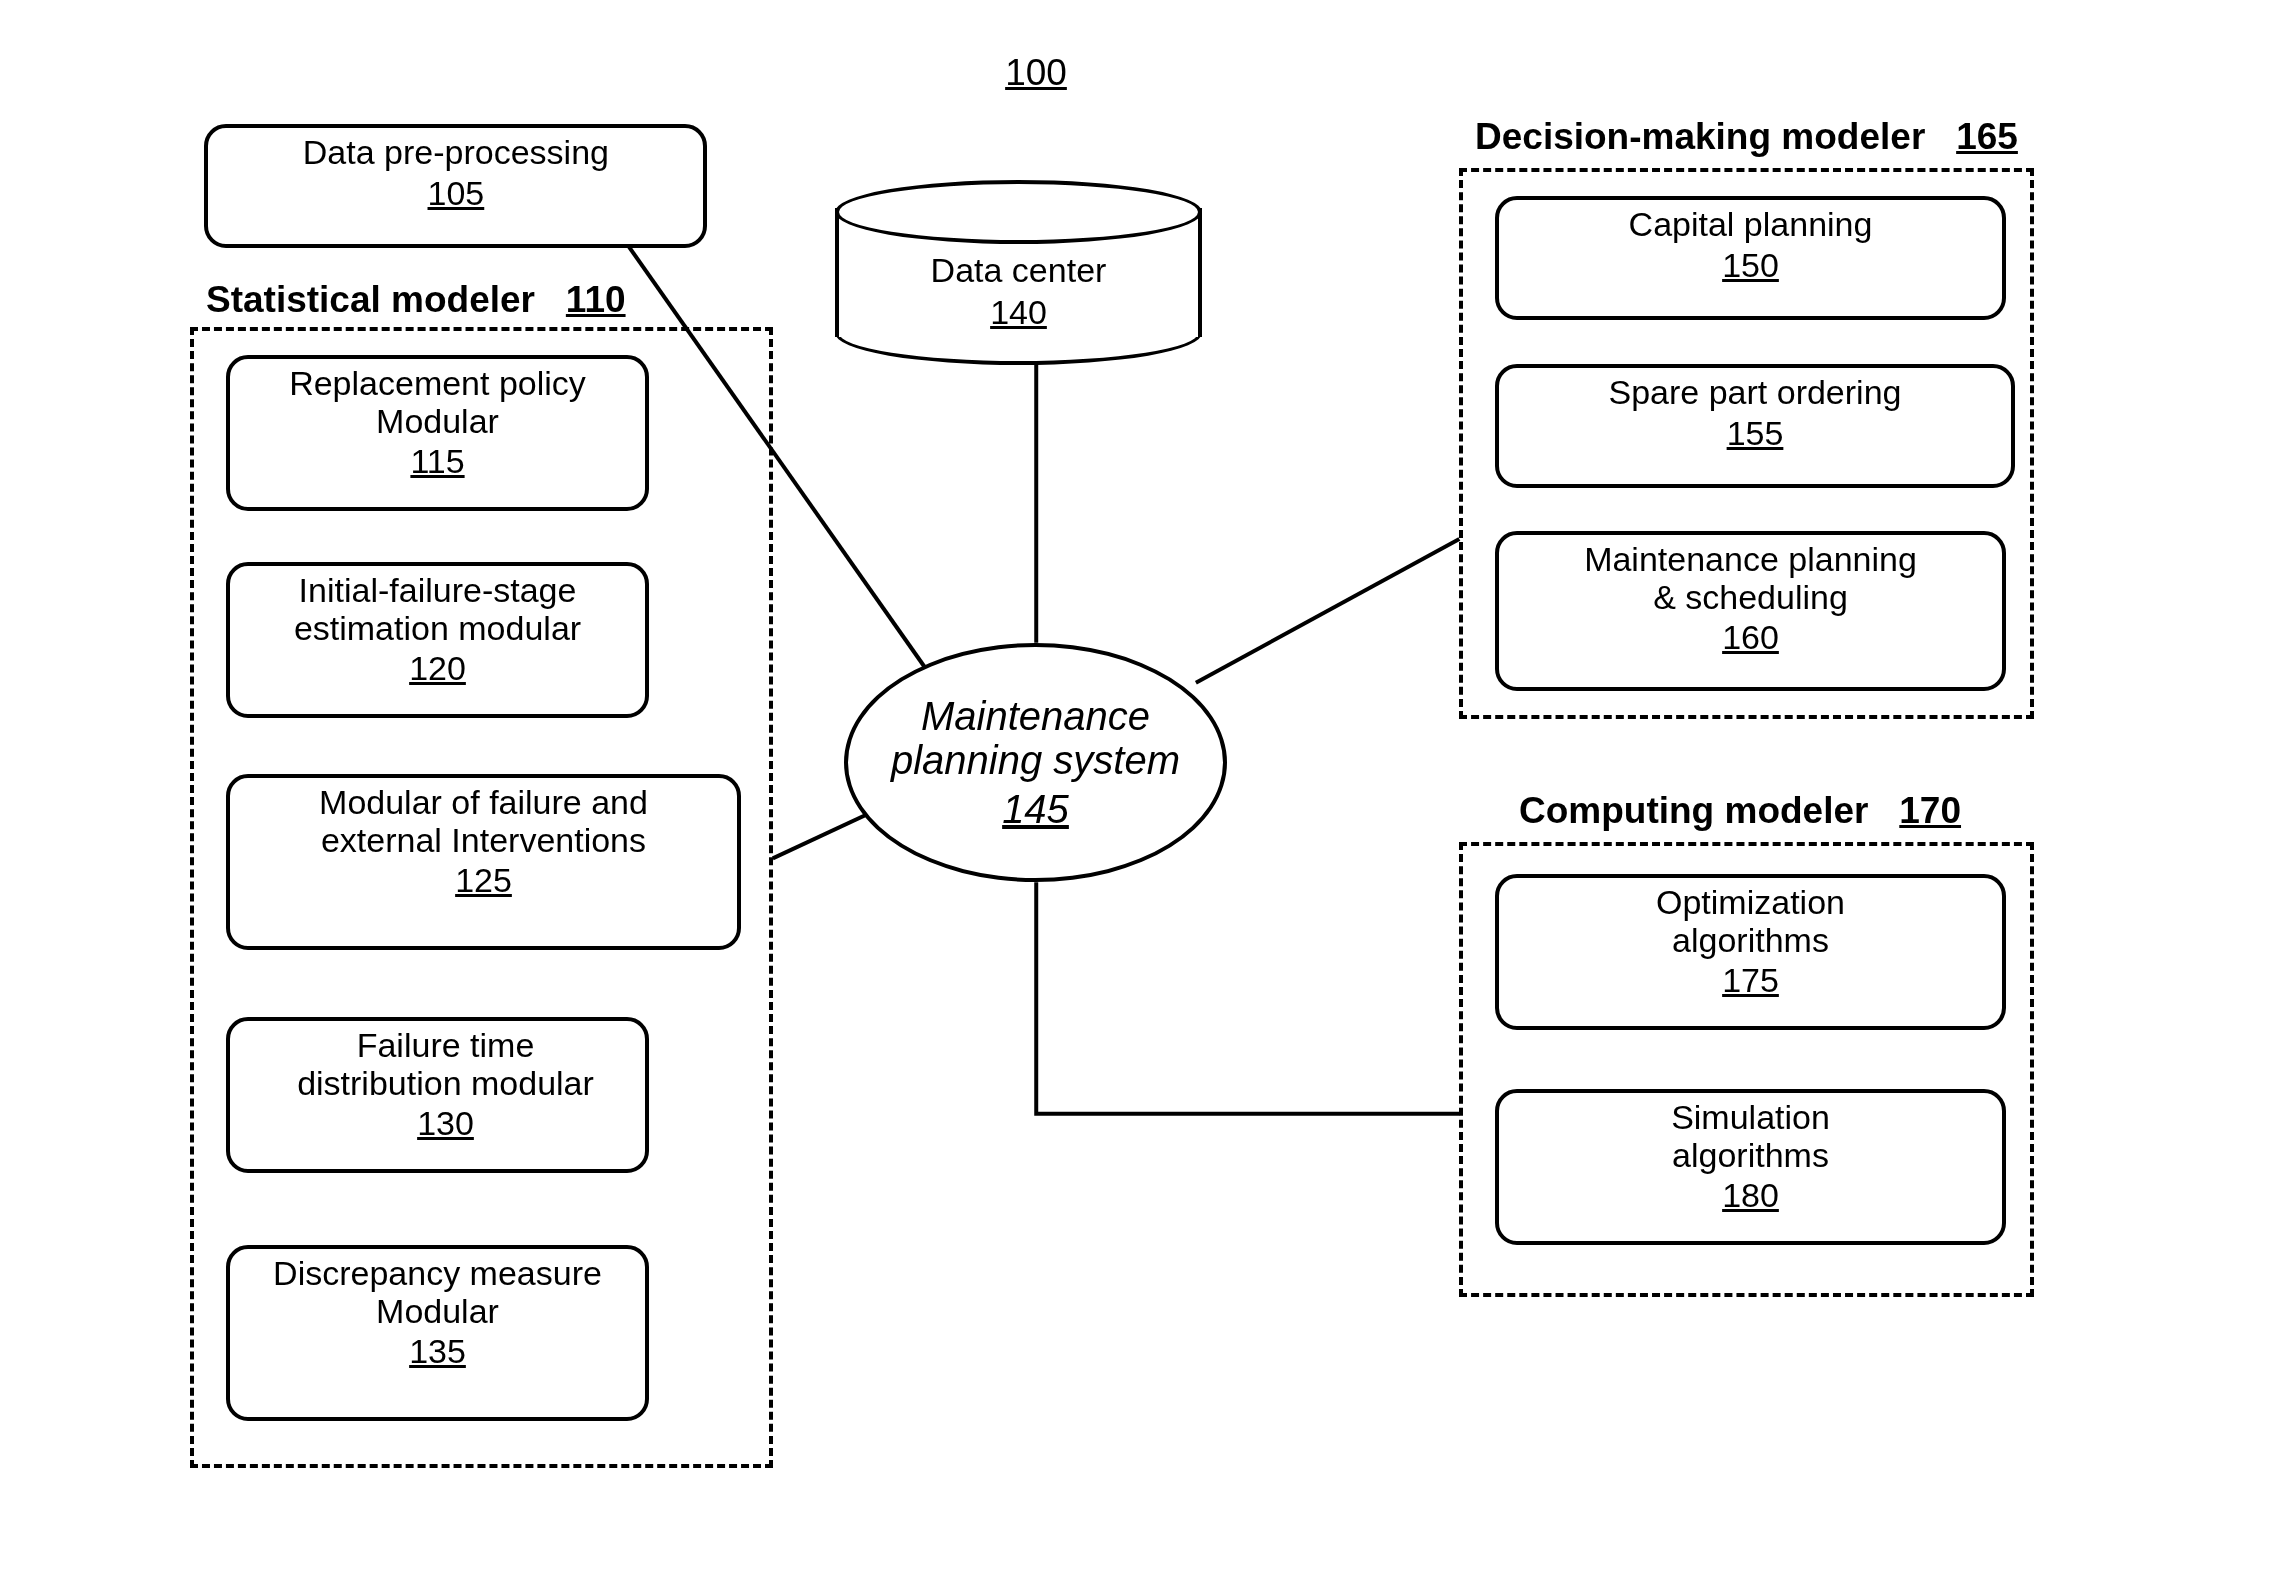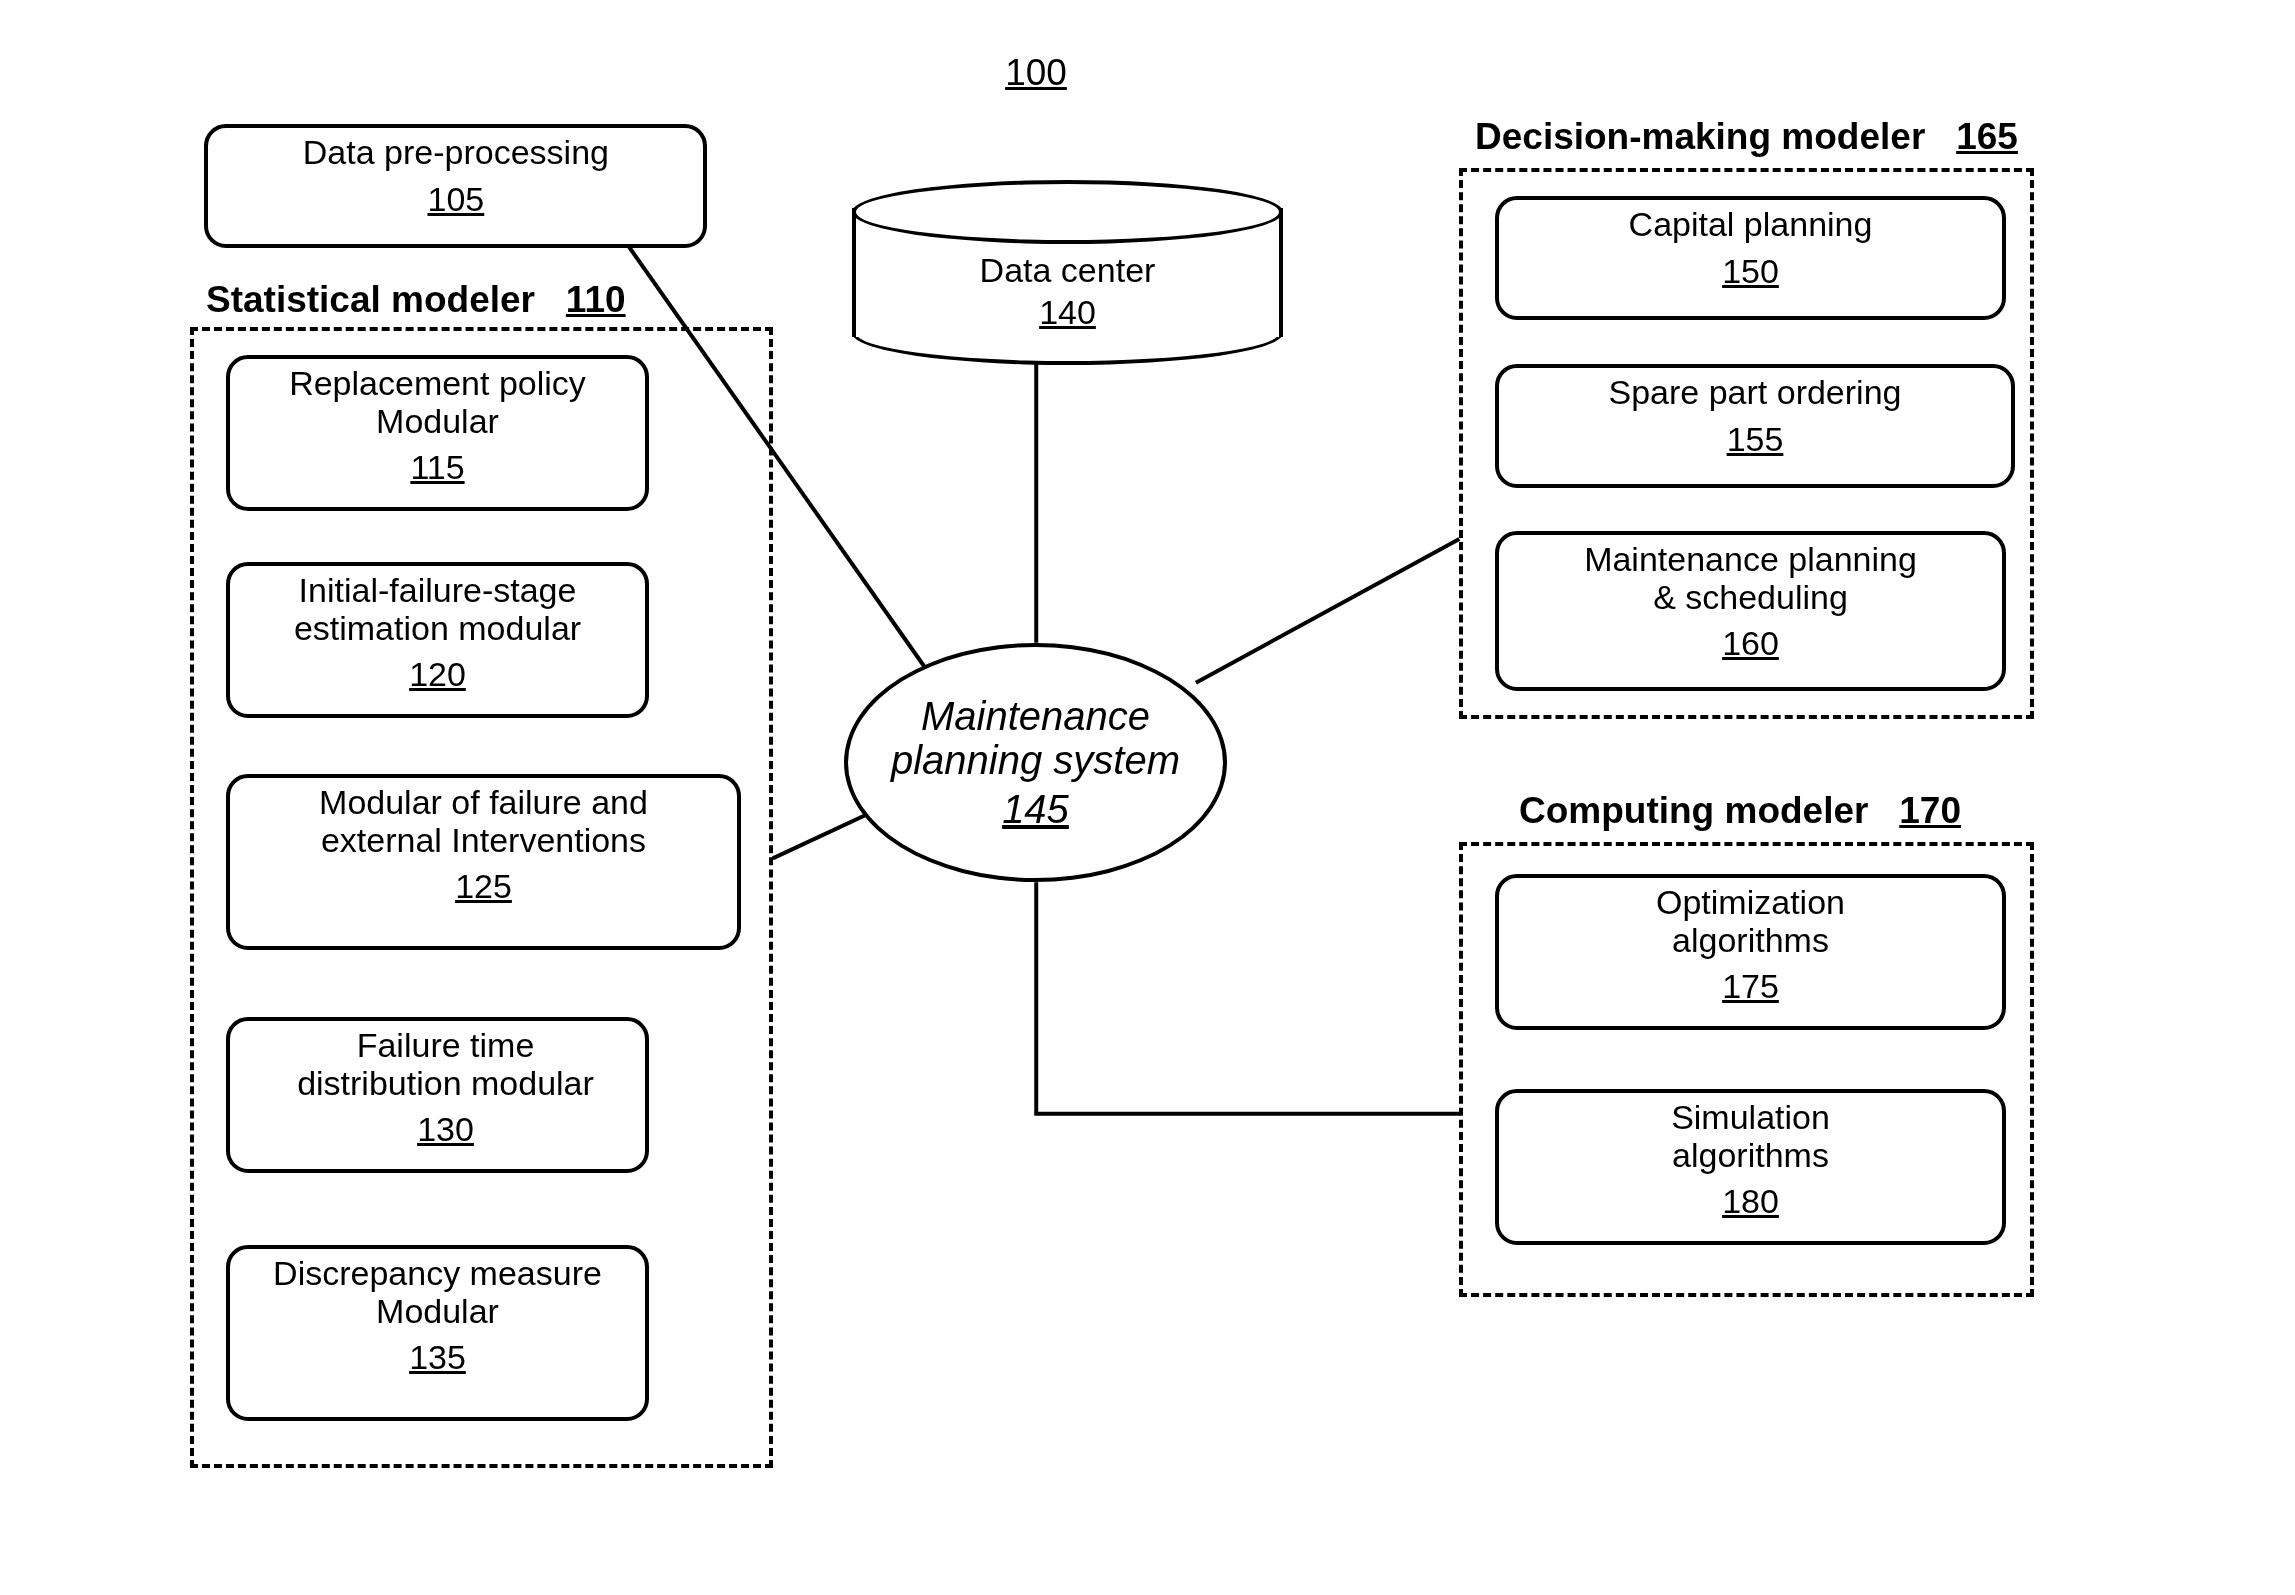--- a/index.html
+++ b/index.html
@@ -45,7 +45,7 @@
   .box .label { white-space: pre-line; }
   .box .id {
     text-decoration: underline;
-    margin-top: 9px;
+    margin-top: 3px;
   }
   
   .group {

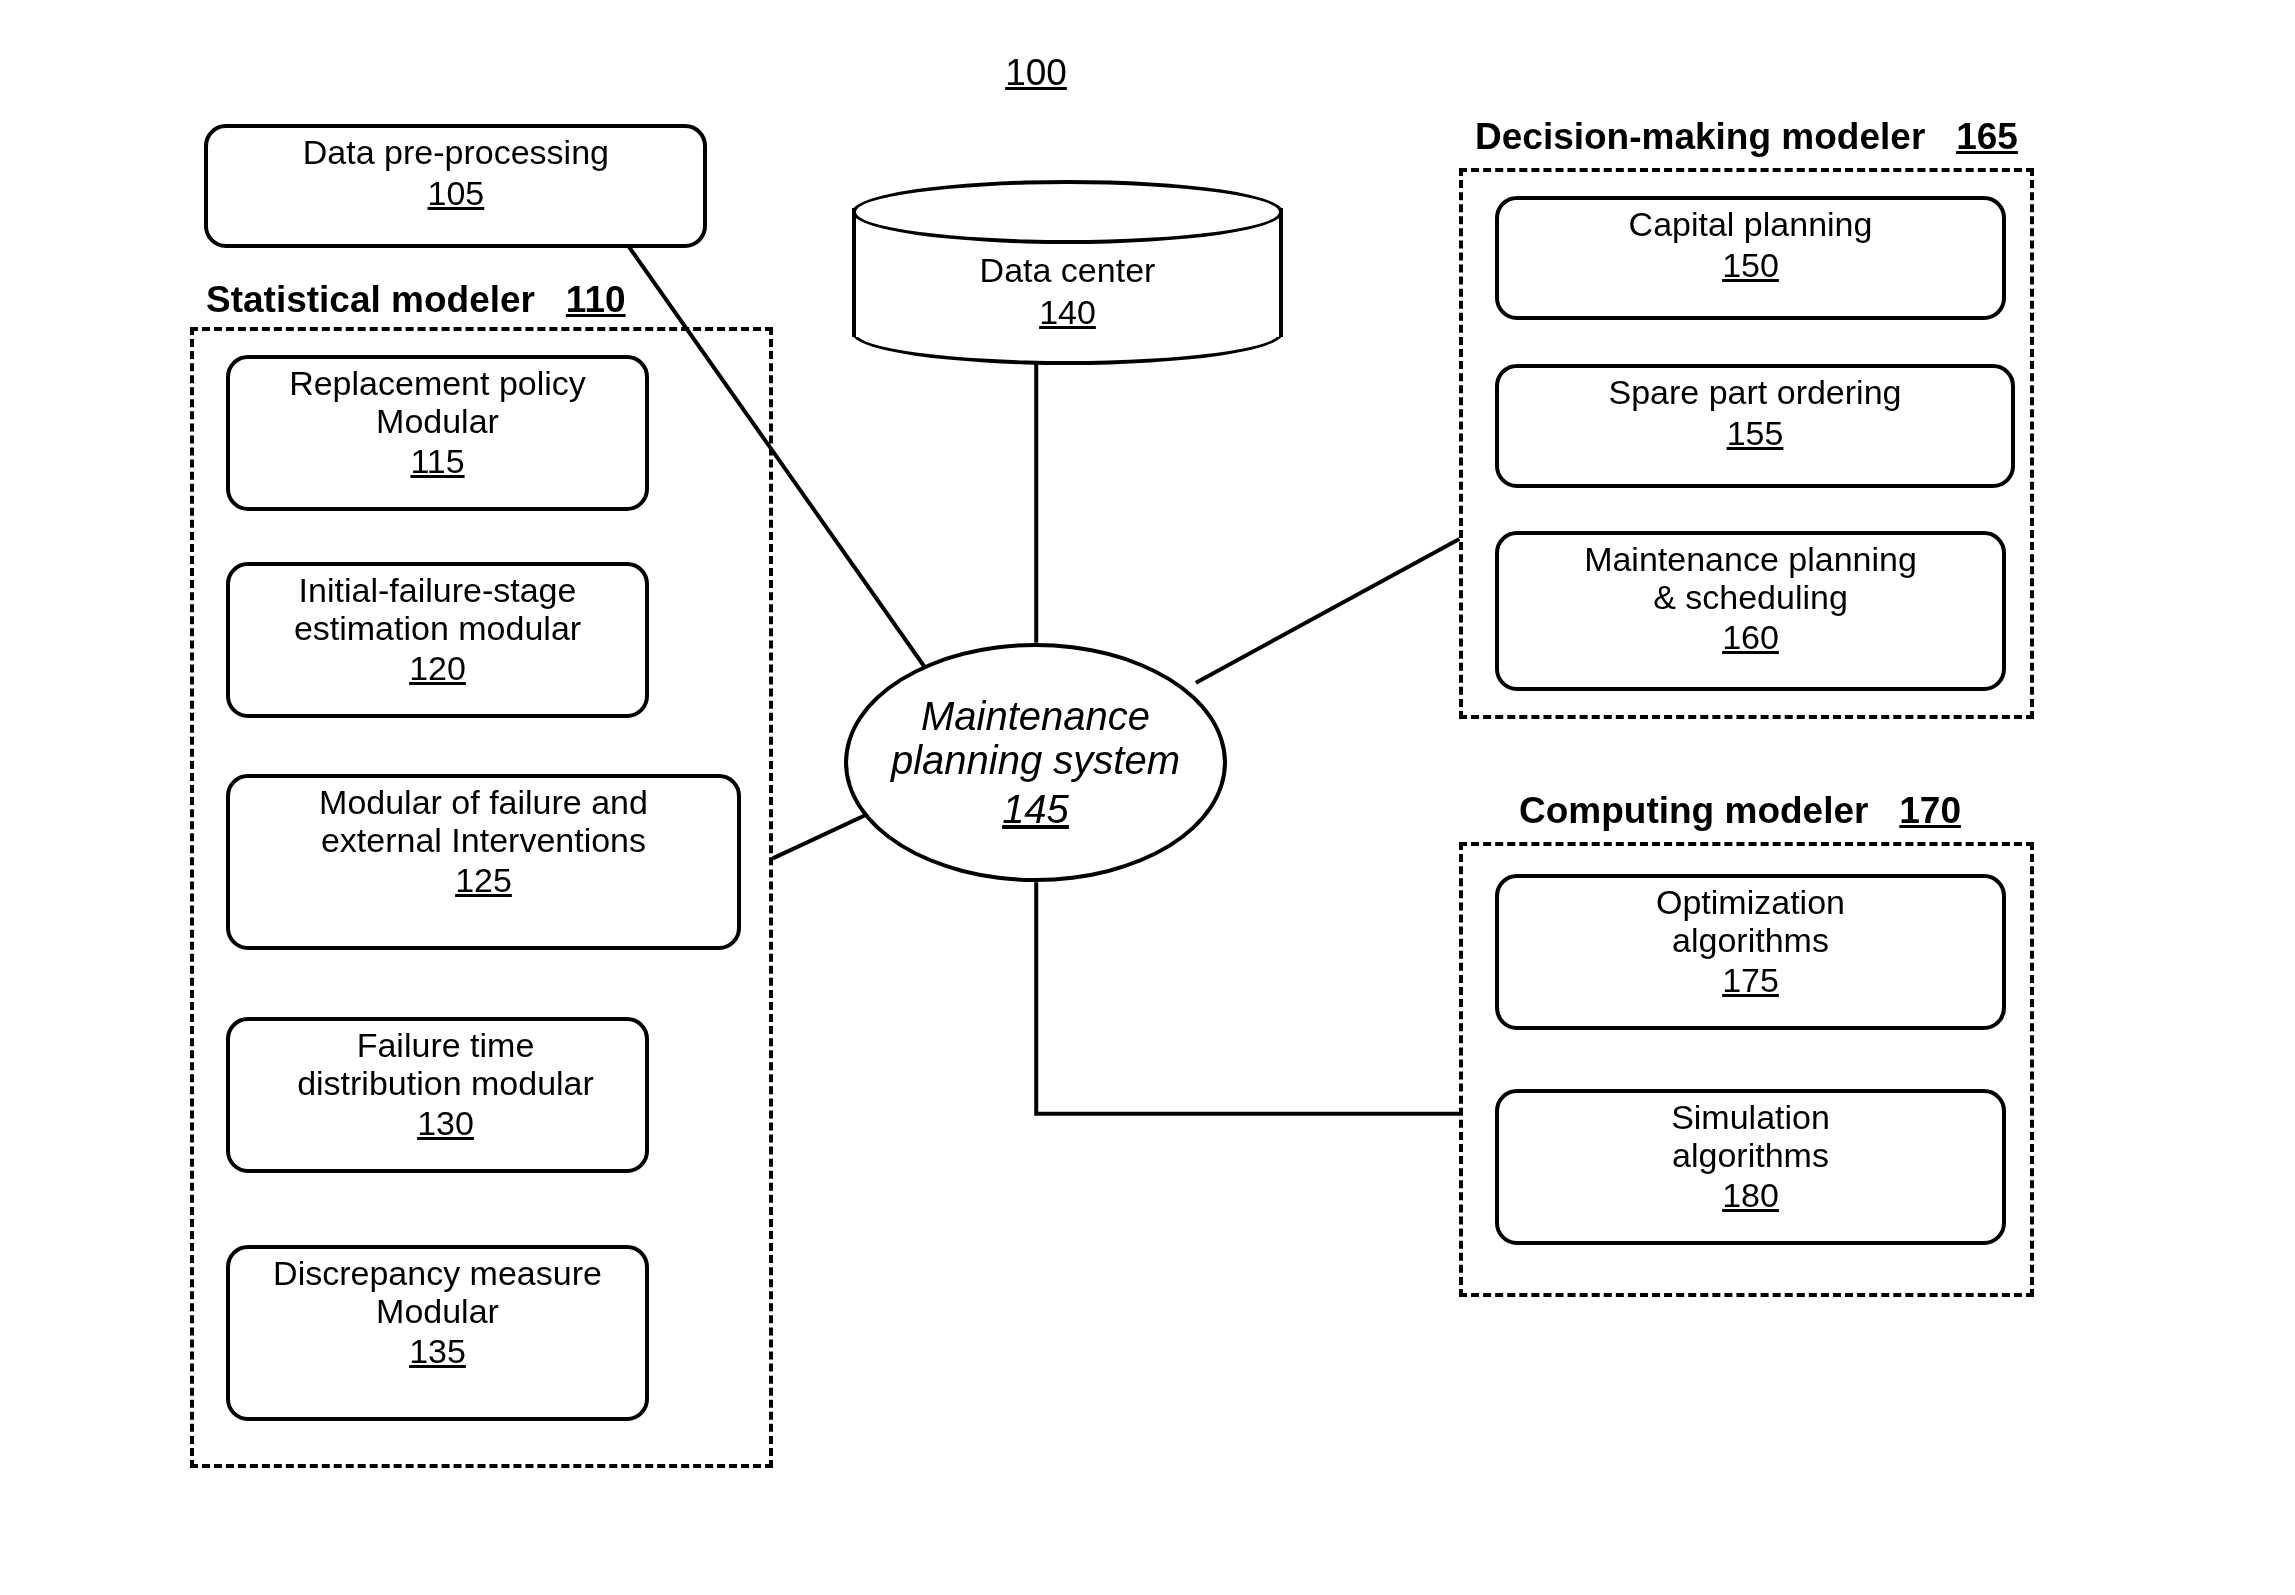--- a/index.html
+++ b/index.html
@@ -202,7 +202,7 @@
     </div>
   </div>
 
-  <div class="cyl z1" style="left:662px; top:128px; width:431px; height:185px;">
+  <div class="cyl z1" style="left:645px; top:128px; width:367px; height:185px;">
     <div class="top" style="top:0; height:56px;"></div>
     <div class="body" style="top:28px; bottom:28px;"></div>
     <div class="bottom" style="bottom:0; height:56px;"></div>

